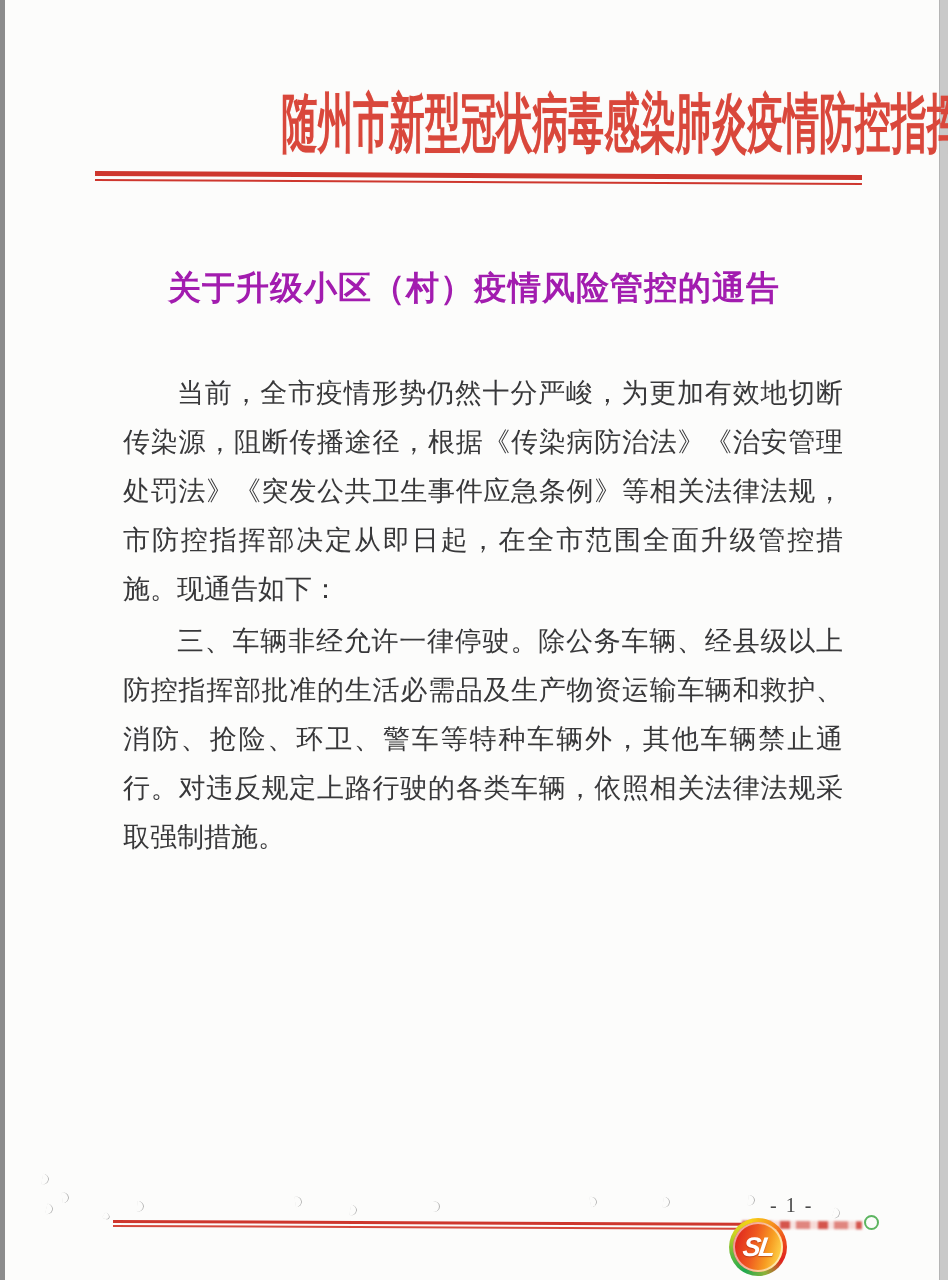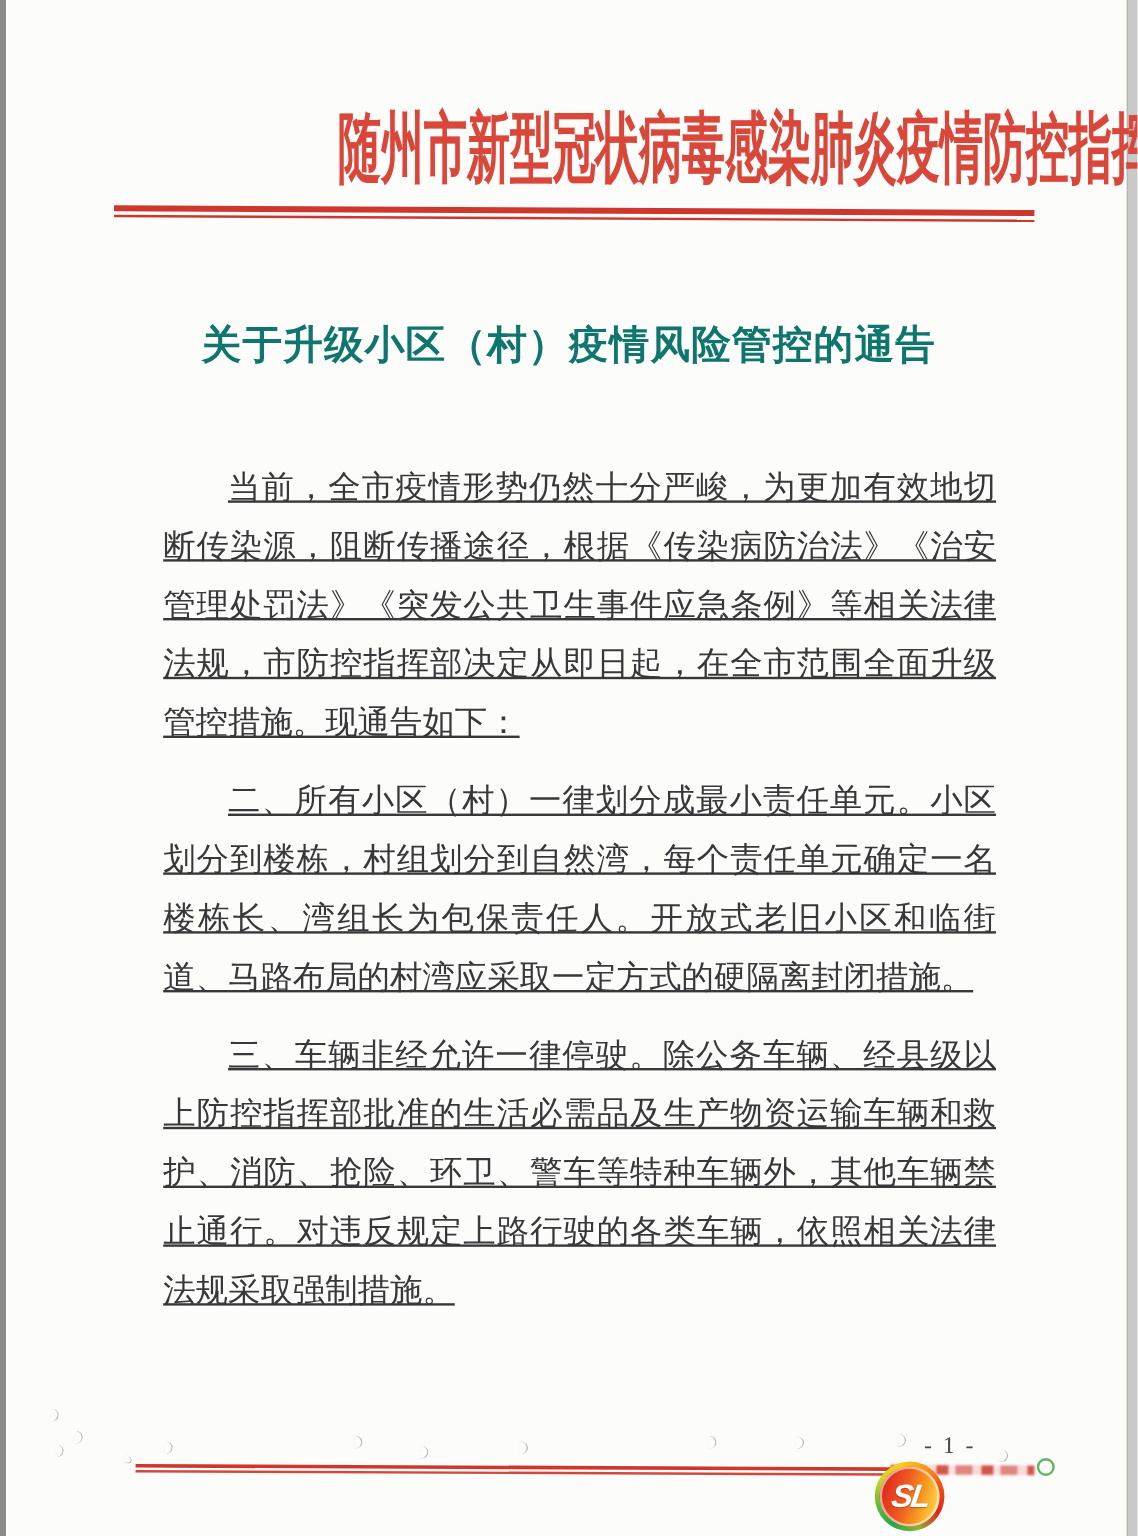--- a/index.html
+++ b/index.html
@@ -33,7 +33,7 @@
   .doc-title{
     position:absolute;left:0;top:266px;width:948px;margin:0;
     text-align:center;font-size:33px;line-height:44px;font-weight:700;
-    color:#0f766e;letter-spacing:1px;
+    color:#a21caf;letter-spacing:1px;
   }
 
   

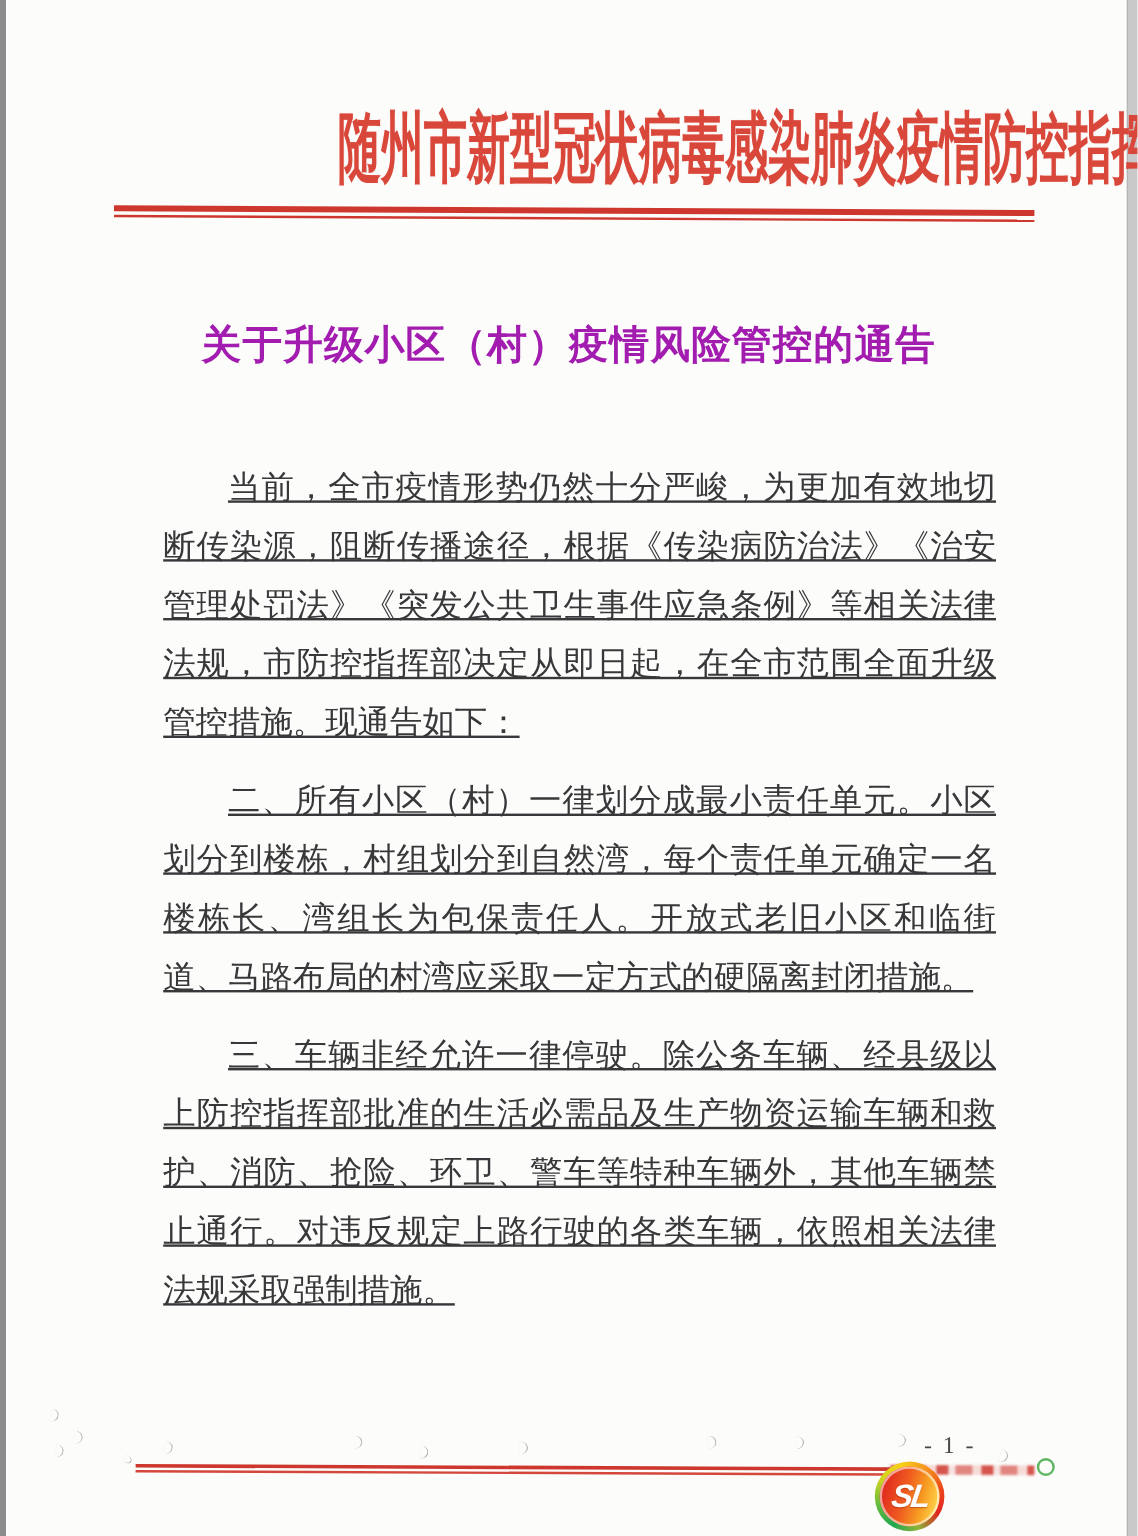--- a/index.html
+++ b/index.html
@@ -42,7 +42,7 @@
     font-size:27px;line-height:49px;color:#38383a;
     text-align:justify;text-justify:inter-character;
   }
-  .body-text p{margin:16px;text-indent:2em;text-decoration:underline;}
+  .body-text p{margin:3px;text-indent:2em;}
 
   
   .page-number{

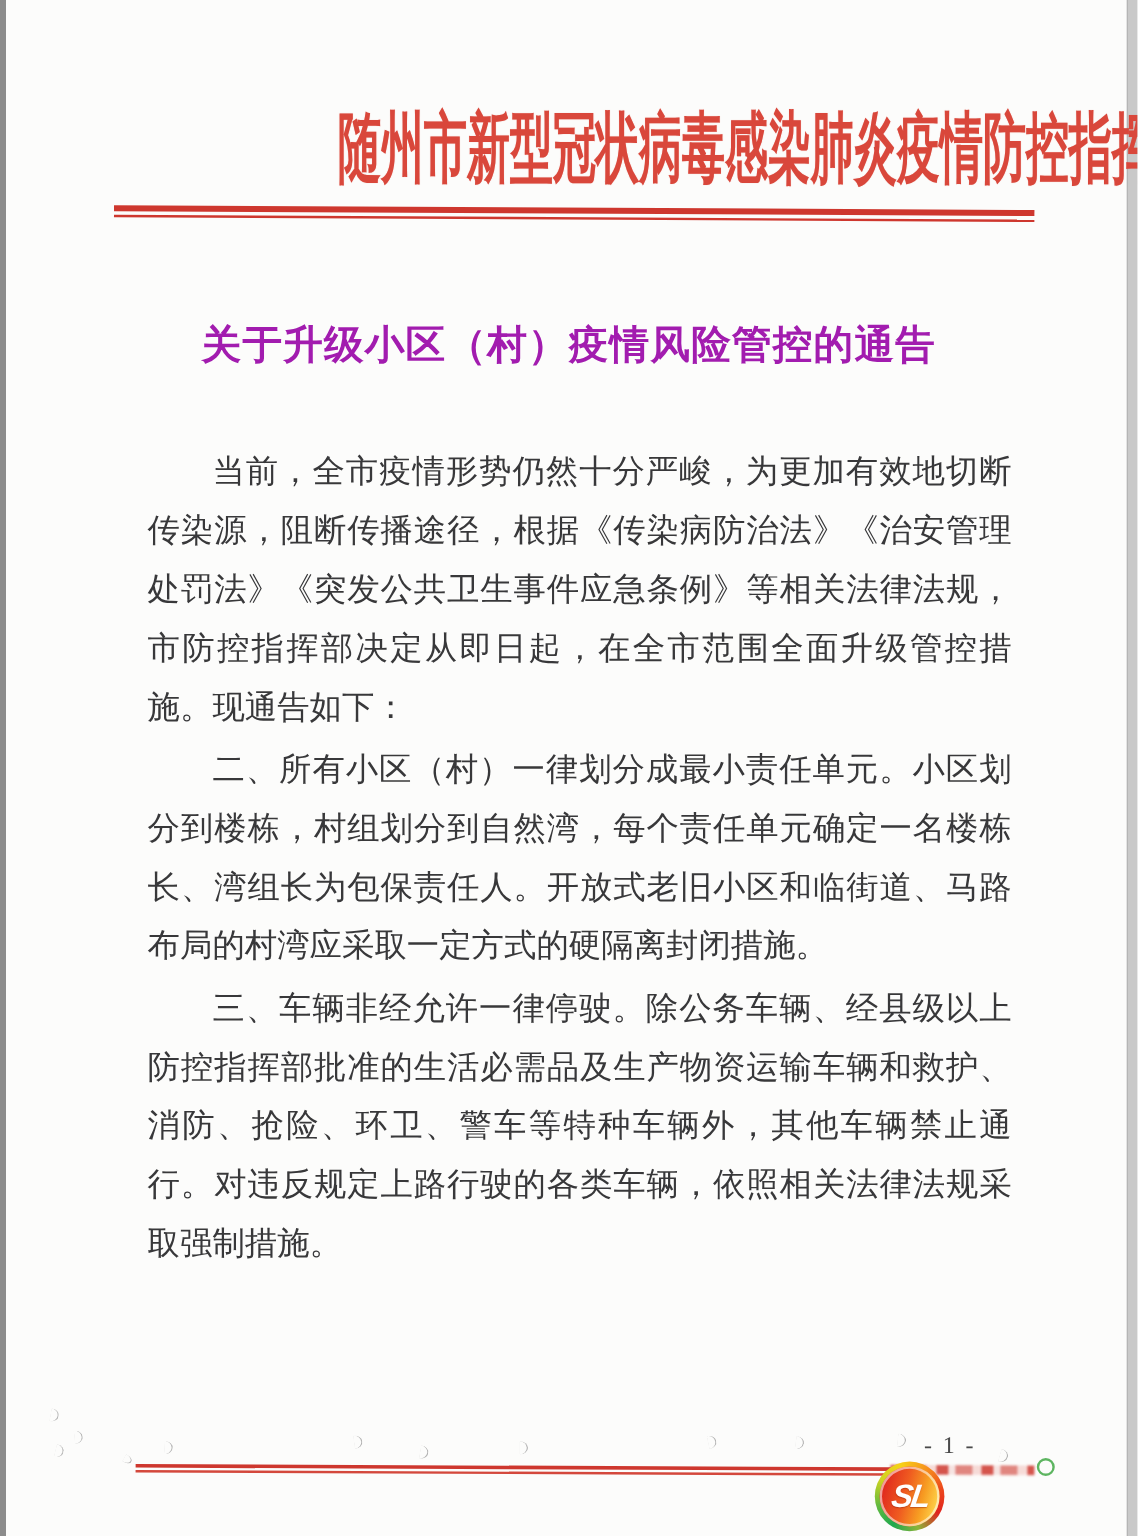--- a/index.html
+++ b/index.html
@@ -113,7 +113,6 @@
 
   <div class="body-text">
     <p>当前，全市疫情形势仍然十分严峻，为更加有效地切断传染源，阻断传播途径，根据《传染病防治法》《治安管理处罚法》《突发公共卫生事件应急条例》等相关法律法规，市防控指挥部决定从即日起，在全市范围全面升级管控措施。现通告如下：</p>
-    <p>二、所有小区（村）一律划分成最小责任单元。小区划分到楼栋，村组划分到自然湾，每个责任单元确定一名楼栋长、湾组长为包保责任人。开放式老旧小区和临街道、马路布局的村湾应采取一定方式的硬隔离封闭措施。</p>
     <p>三、车辆非经允许一律停驶。除公务车辆、经县级以上防控指挥部批准的生活必需品及生产物资运输车辆和救护、消防、抢险、环卫、警车等特种车辆外，其他车辆禁止通行。对违反规定上路行驶的各类车辆，依照相关法律法规采取强制措施。</p>
   </div>
 

